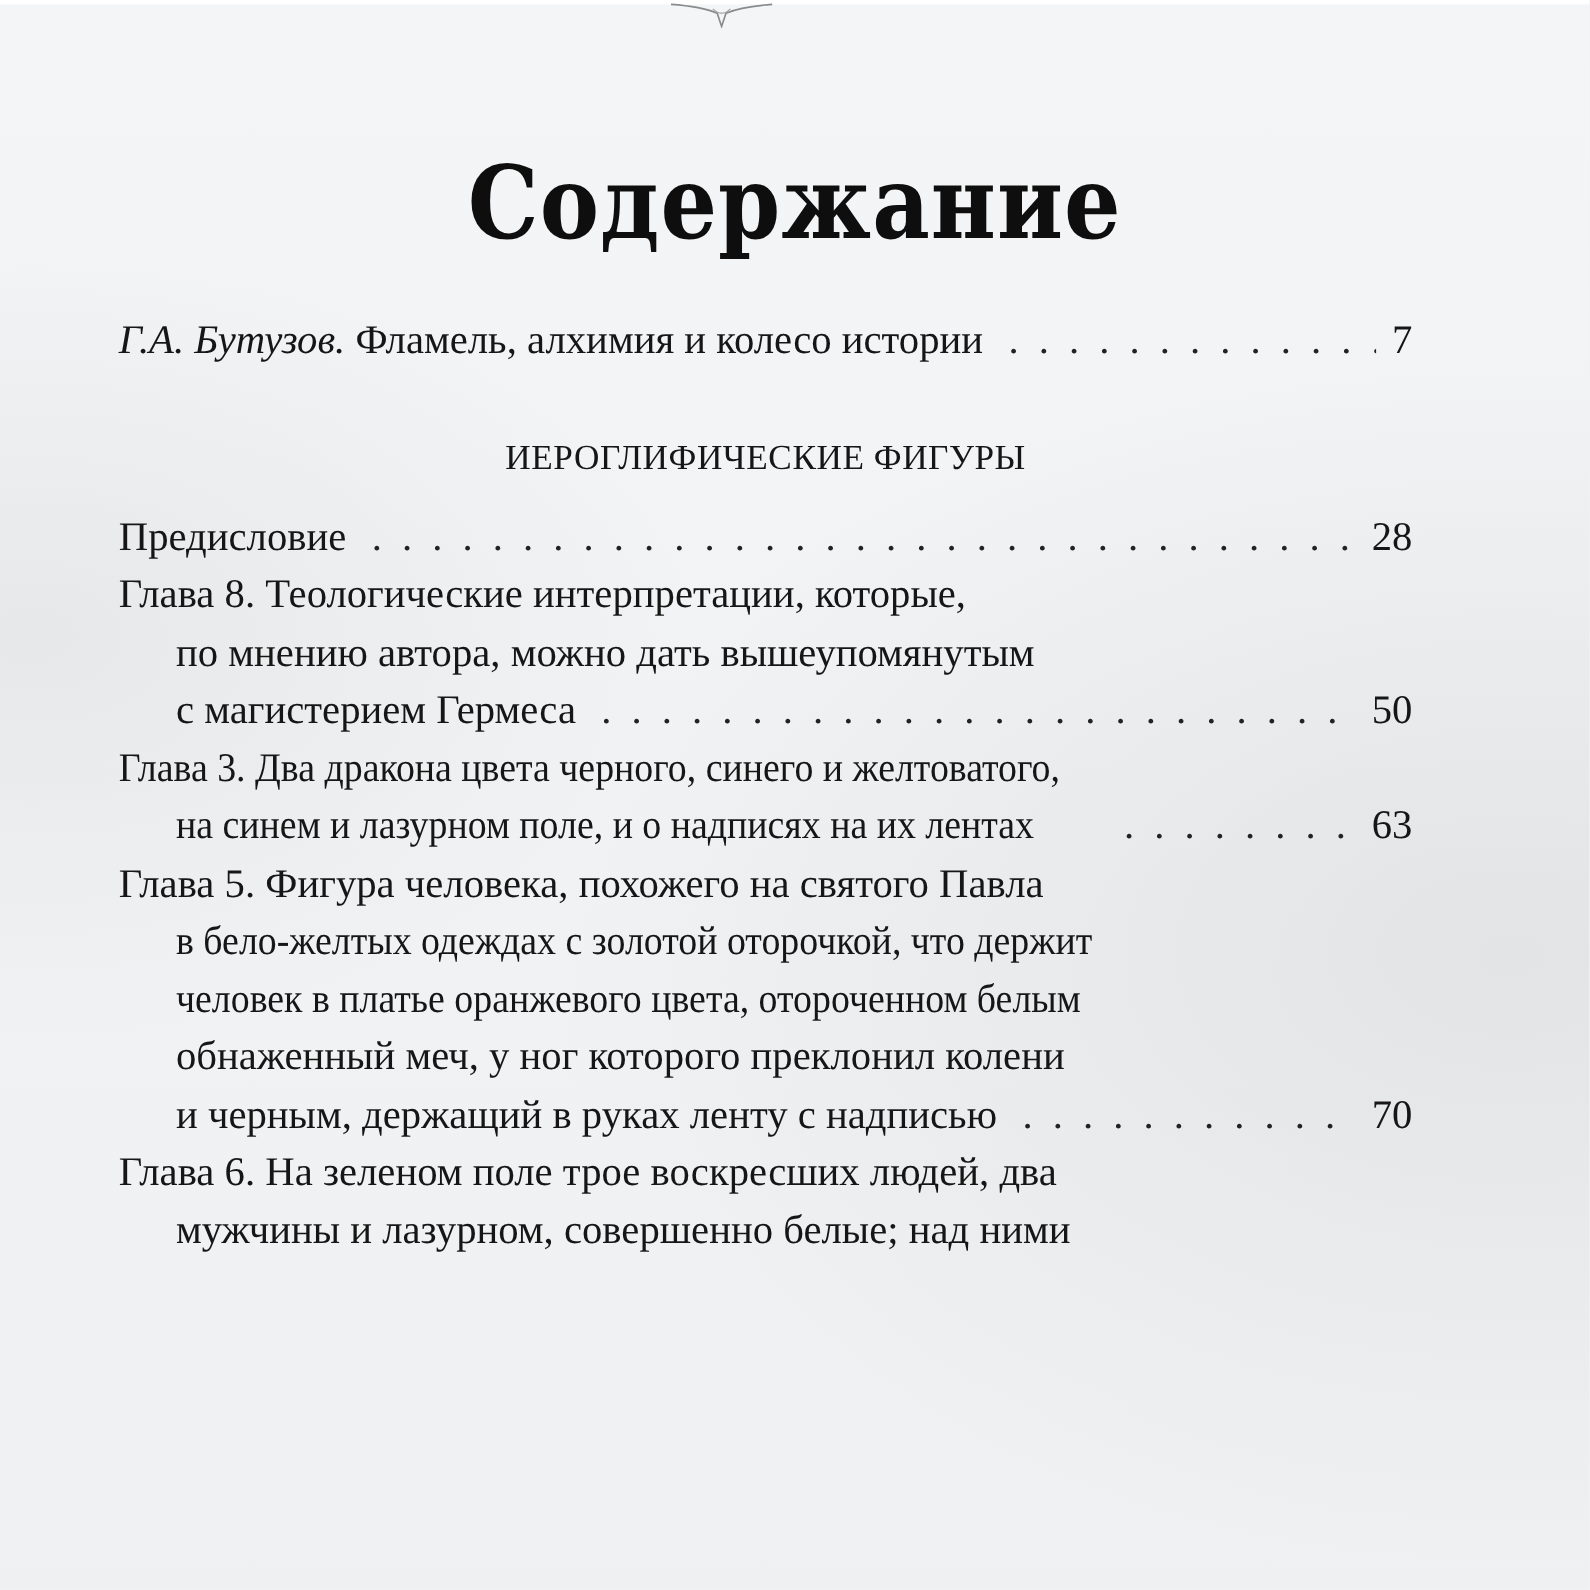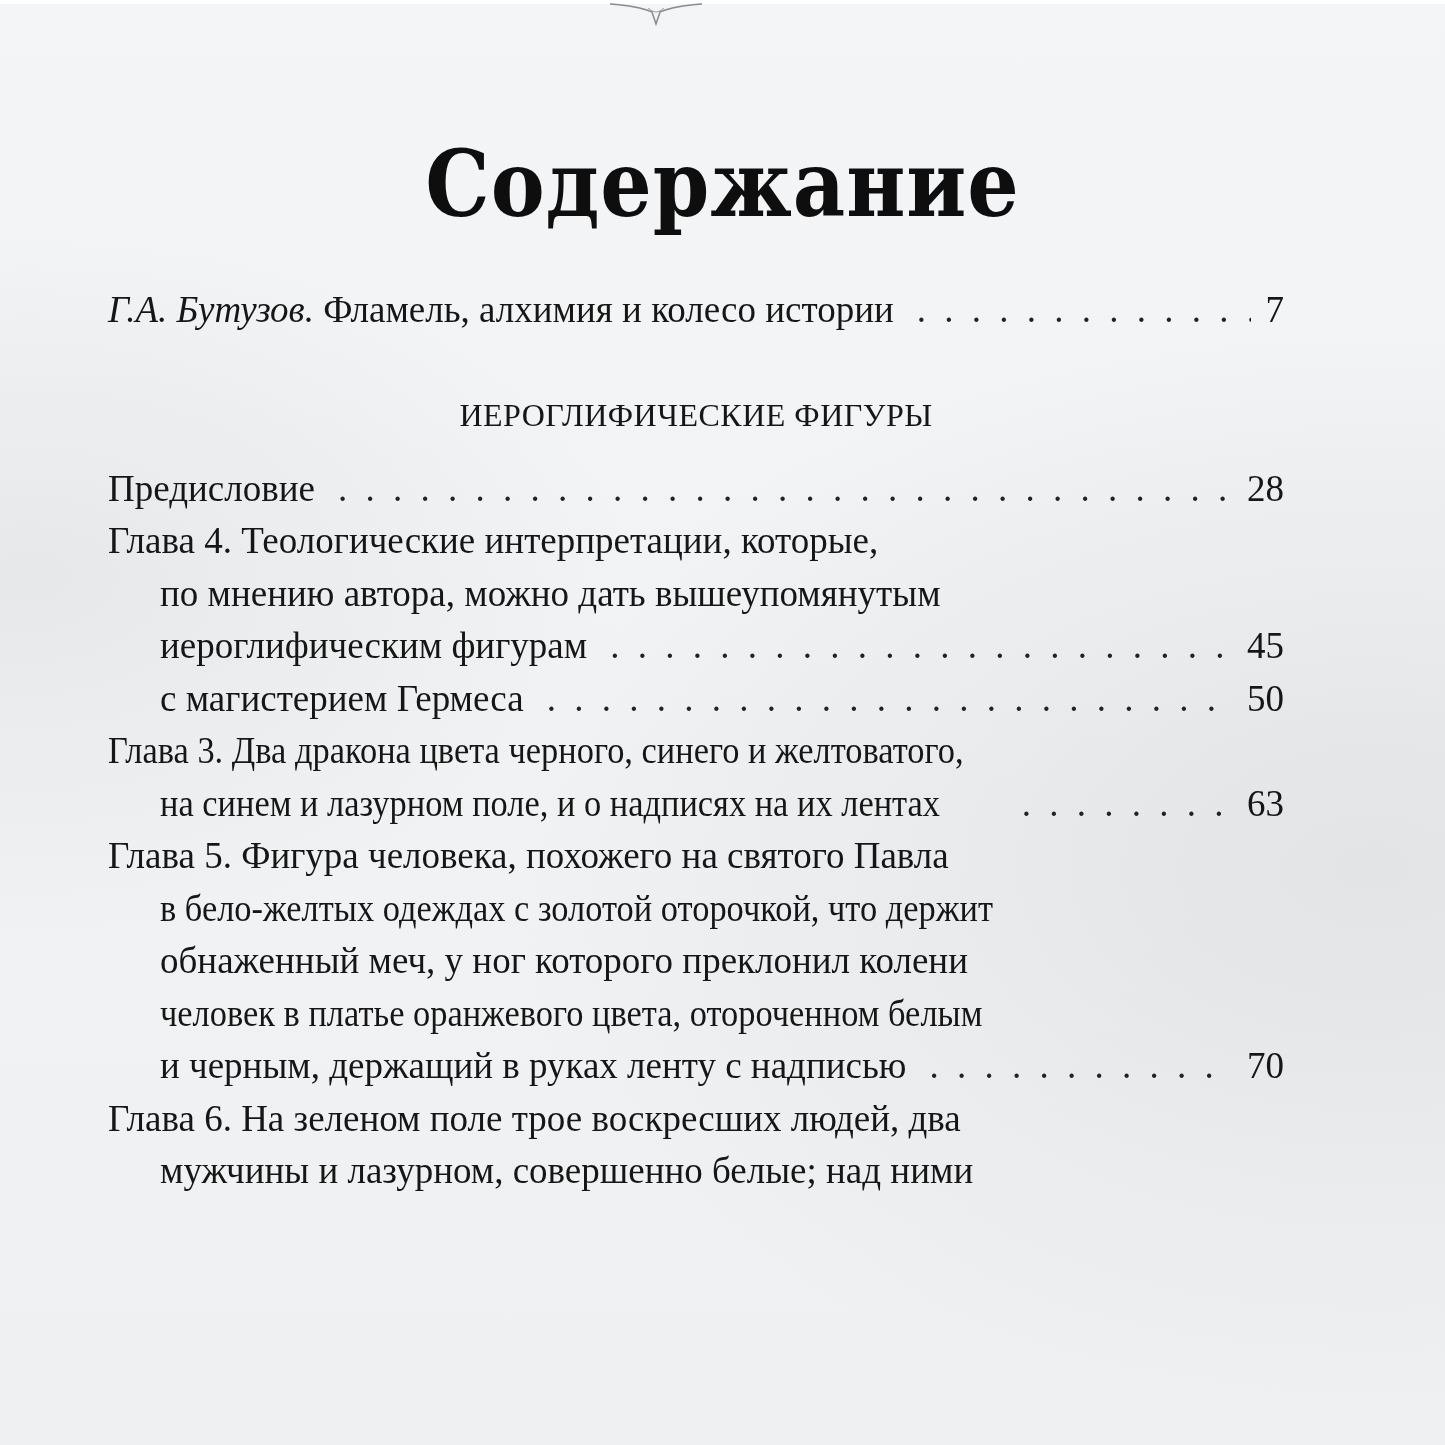--- a/index.html
+++ b/index.html
@@ -135,7 +135,7 @@
 
     <div>
       <div class="entry-line">
-        <span class="entry-text">Глава 4. Теологические интерпретации, которые,</span>
+        <span class="entry-text">Глава 8. Теологические интерпретации, которые,</span>
       </div>
       <div class="entry-line indent">
         <span class="entry-text">по мнению автора, можно дать вышеупомянутым</span>

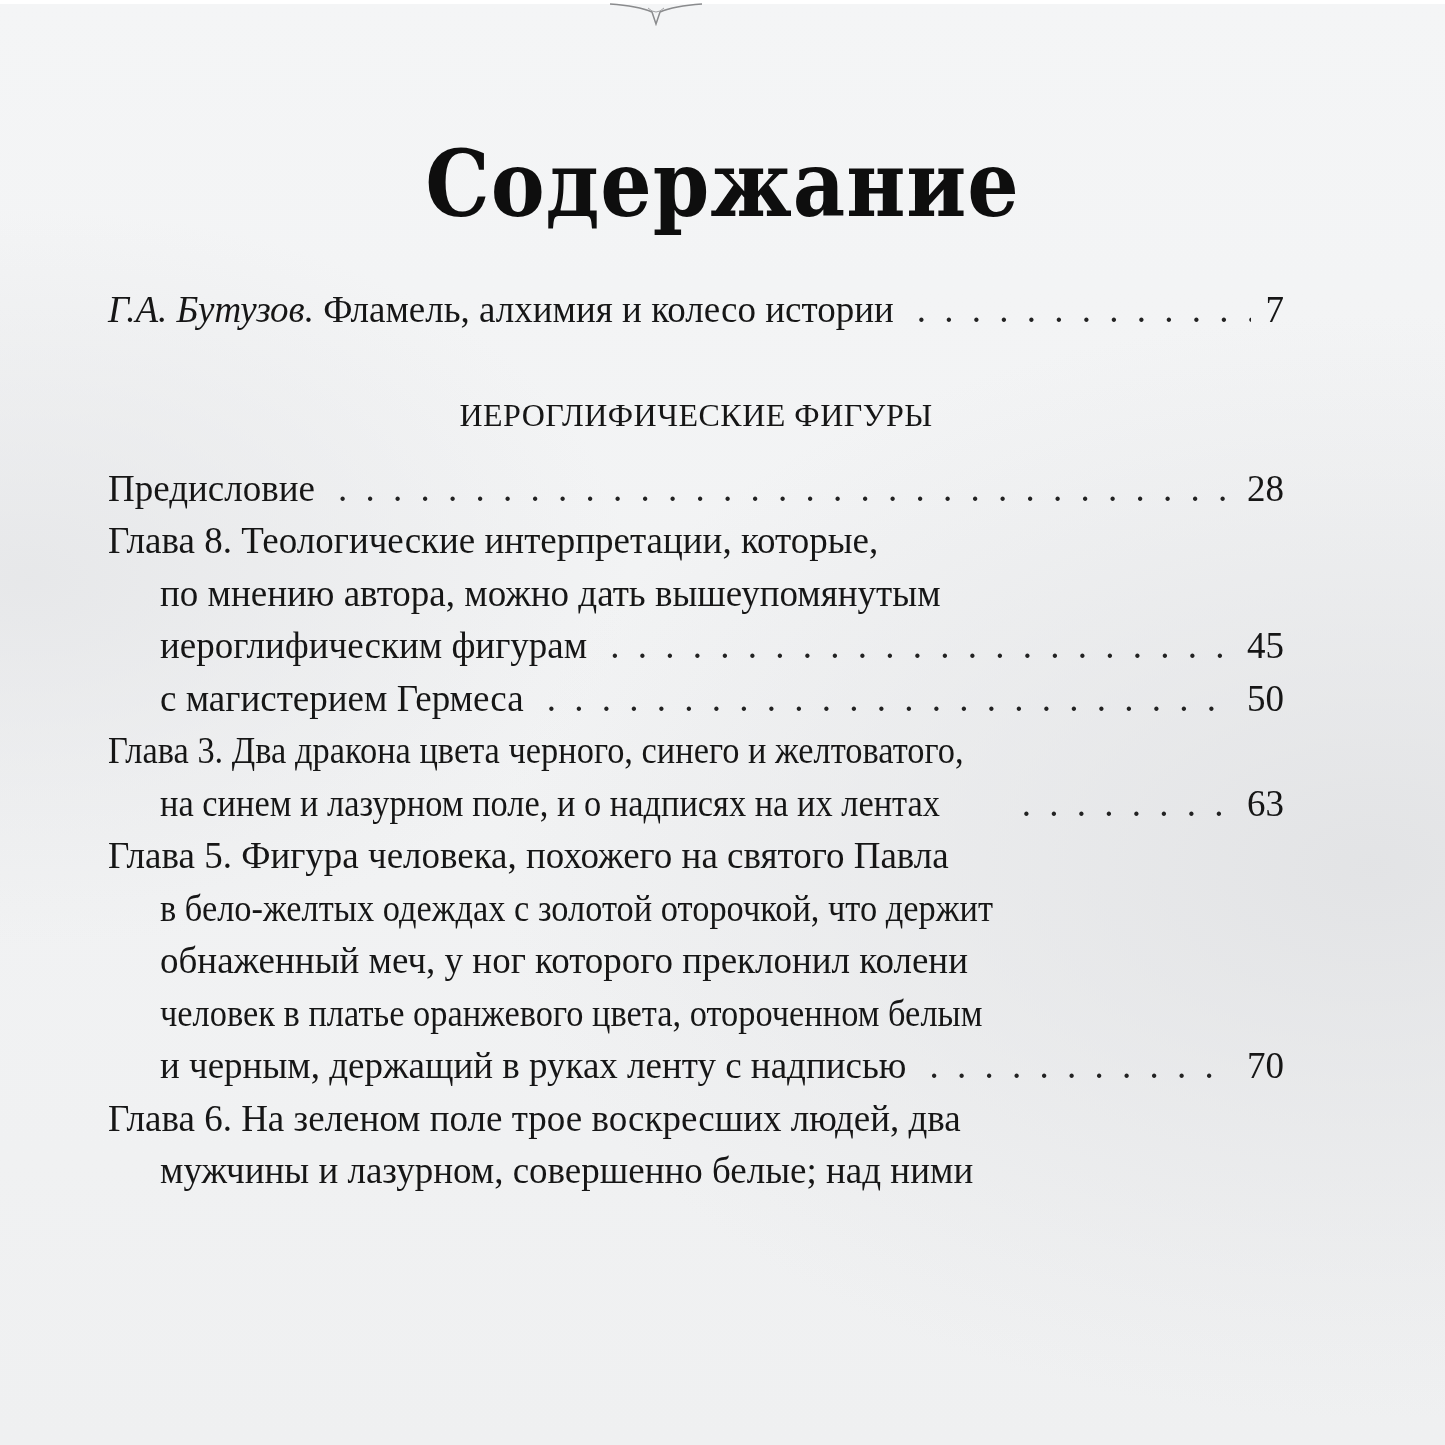--- a/index.html
+++ b/index.html
@@ -140,11 +140,6 @@
       <div class="entry-line indent">
         <span class="entry-text">по мнению автора, можно дать вышеупомянутым</span>
       </div>
-      <div class="entry-line indent">
-        <span class="entry-text">иероглифическим фигурам</span>
-        <span class="leader"></span>
-        <span class="page-num">45</span>
-      </div>
     </div>
 
     <div>

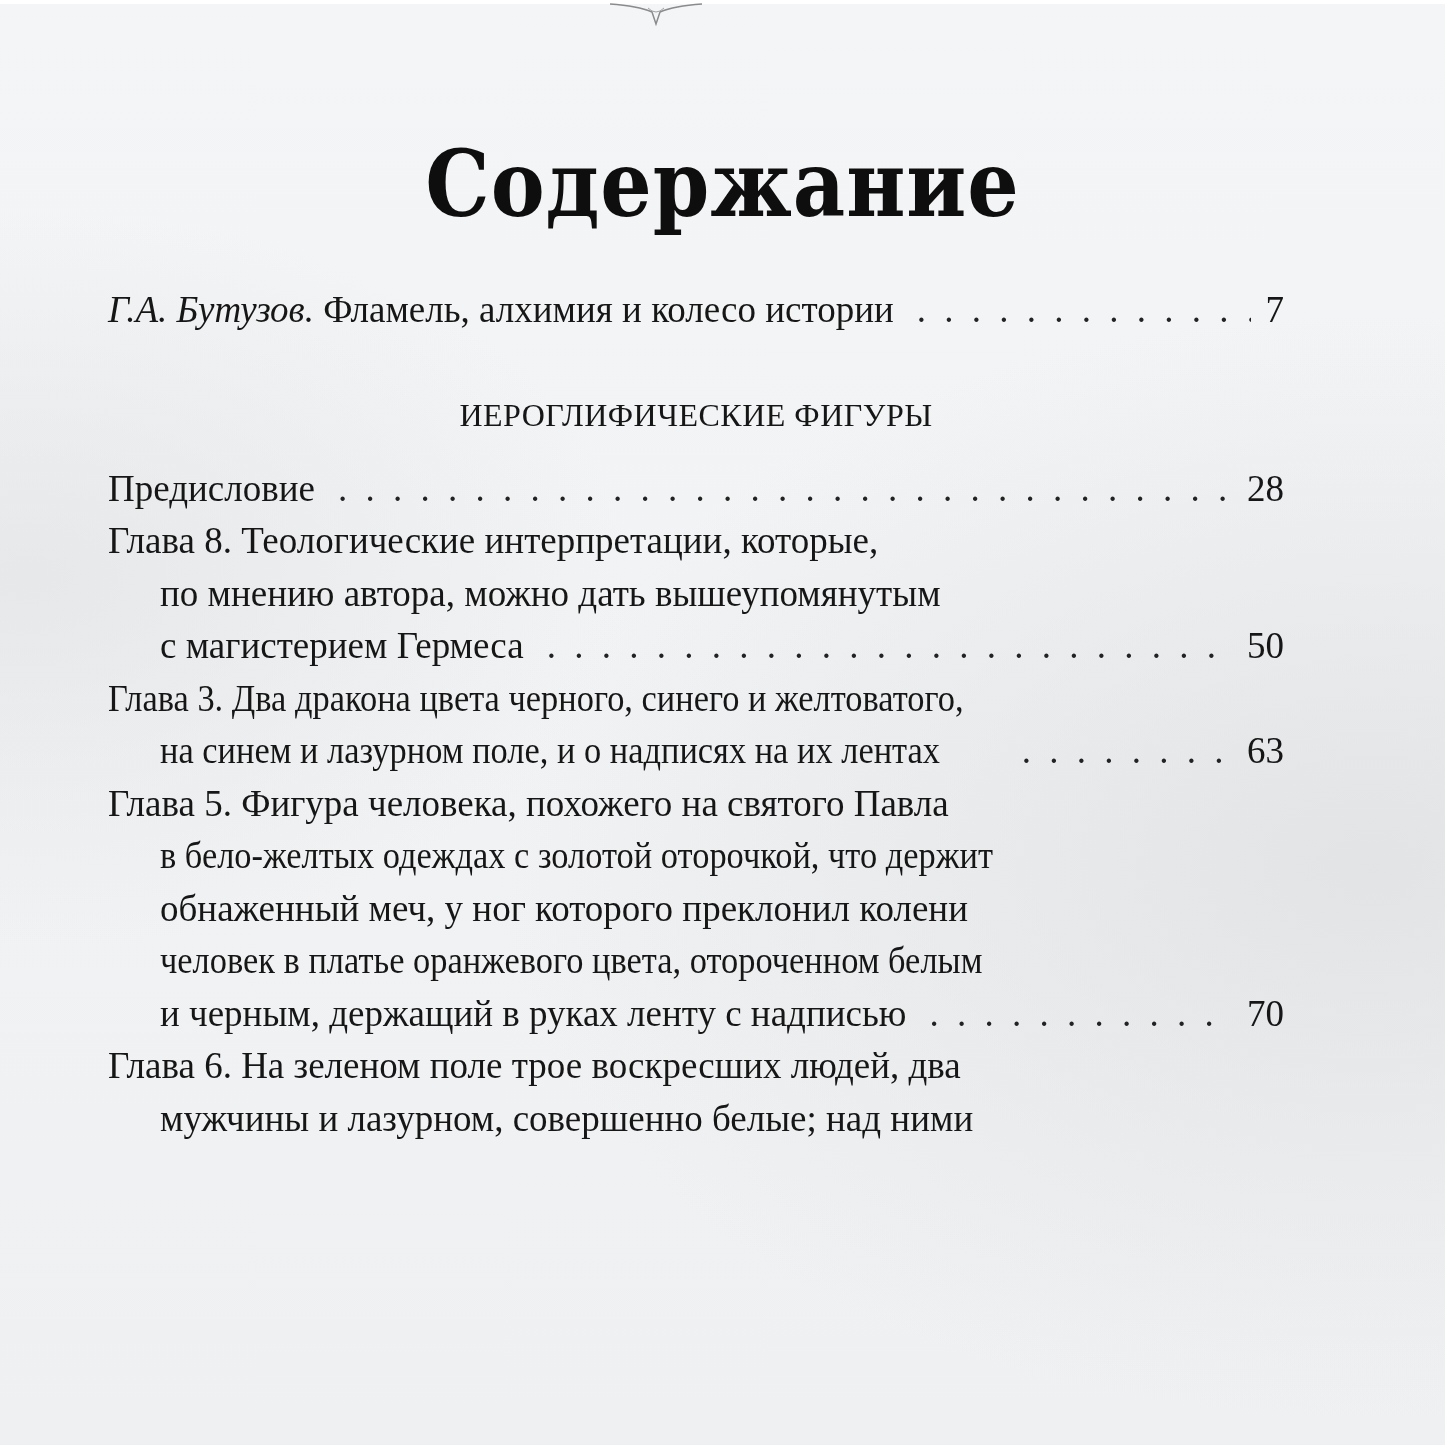--- a/index.html
+++ b/index.html
@@ -172,10 +172,10 @@
         <span class="entry-text narrow">в бело-желтых одеждах с золотой оторочкой, что держит</span>
       </div>
       <div class="entry-line indent">
-        <span class="entry-text">обнаженный меч, у ног которого преклонил колени</span>
+        <span class="entry-text narrow">человек в платье оранжевого цвета, отороченном белым</span>
       </div>
       <div class="entry-line indent">
-        <span class="entry-text narrow">человек в платье оранжевого цвета, отороченном белым</span>
+        <span class="entry-text">обнаженный меч, у ног которого преклонил колени</span>
       </div>
       <div class="entry-line indent">
         <span class="entry-text">и черным, держащий в руках ленту с надписью</span>

